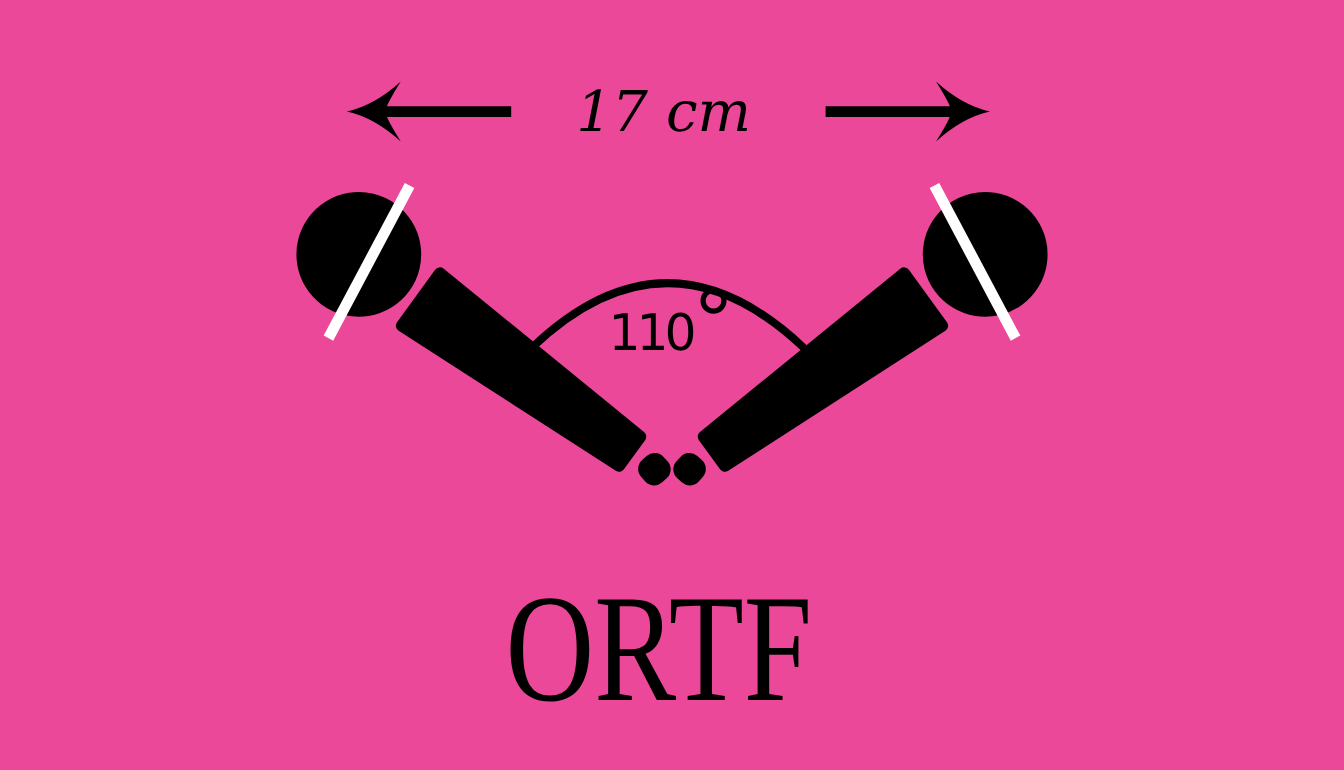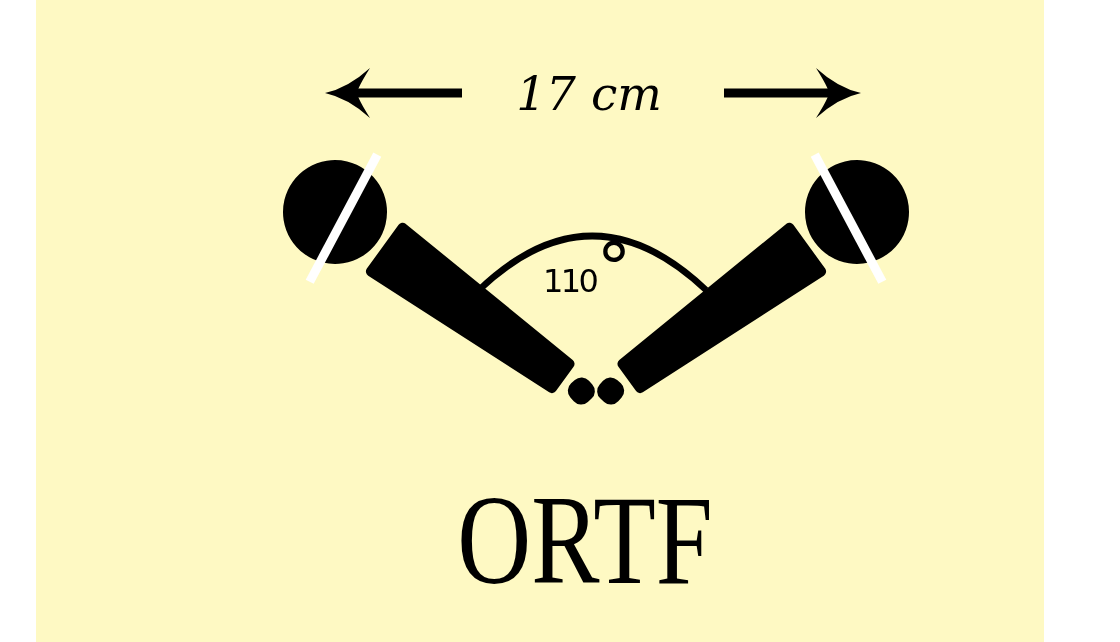--- a/index.html
+++ b/index.html
@@ -9,12 +9,11 @@
   }
   .stage {
     position: relative;
-    width: 1008px;
+    width: 1120px;
     height: 642px;
-    background: #fef9c3;
+    background: #ec4899;
     overflow: hidden;
     font-family: "DejaVu Serif", serif;
-    margin-left: 36px;
   }
   .stage svg {
     position: absolute;

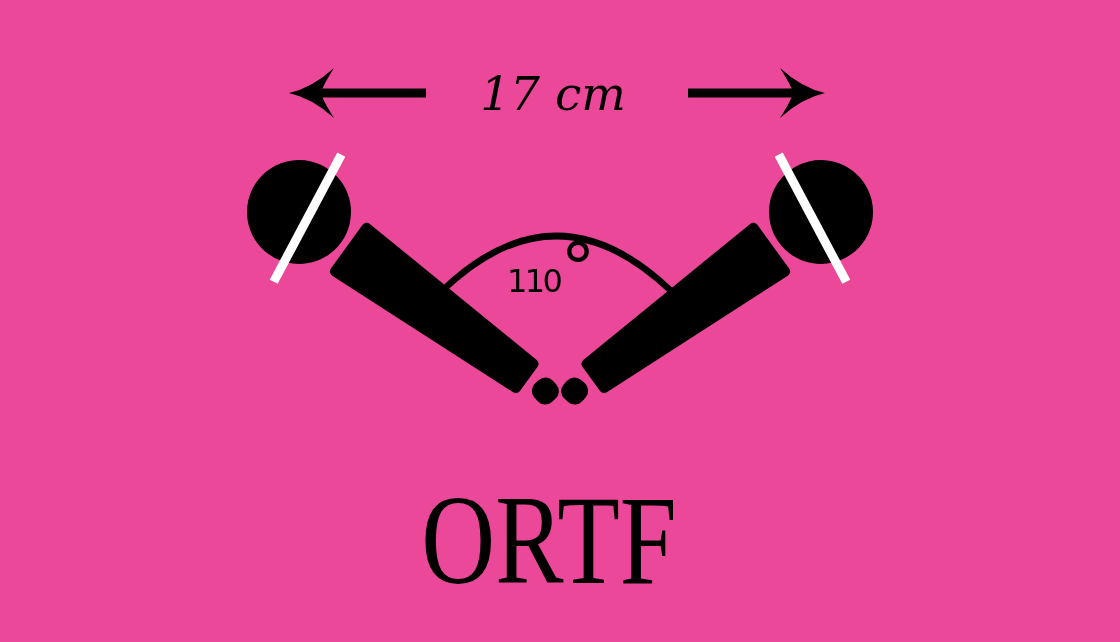--- a/index.html
+++ b/index.html
@@ -42,7 +42,7 @@
     font-family: "DejaVu Sans", sans-serif;
   }
   .angle-value {
-    font-size: 32px;
+    font-size: 42px;
     letter-spacing: -0.08em;
   }
   .degree {

